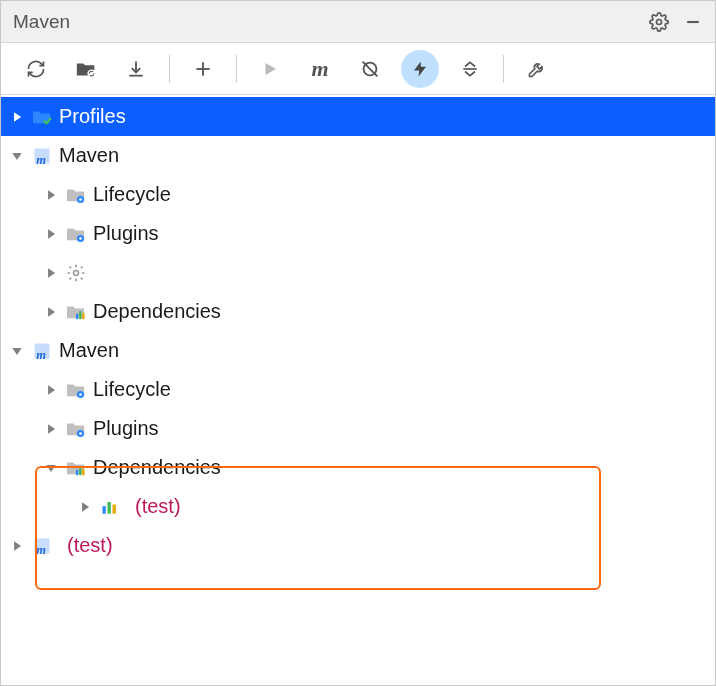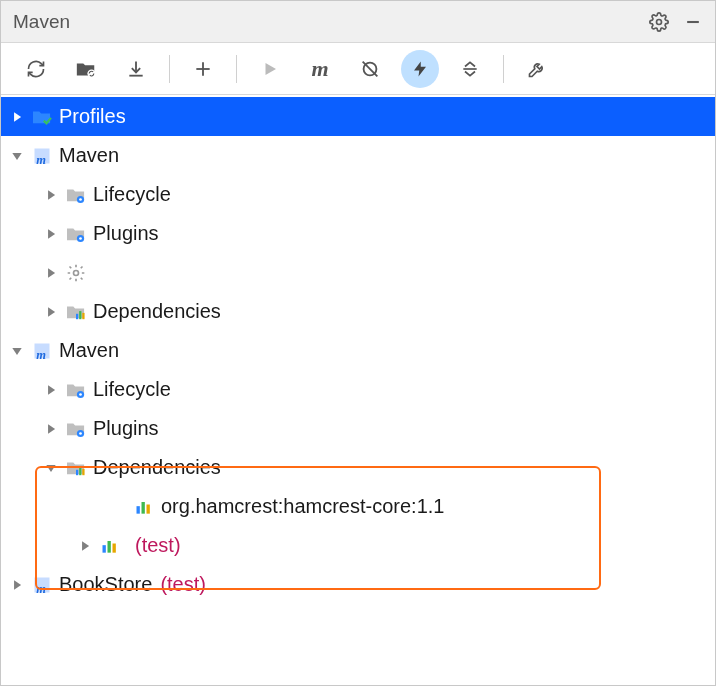--- a/index.html
+++ b/index.html
@@ -285,9 +285,14 @@
       </div>
 
 
-      <div class="row">
-        <span class="spacer" style="width:108px"></span>
-        <span class="chev"></span>
+
+      <div class="row">
+        <span class="spacer" style="width:74px"></span>
+        <span class="chev">
+          <svg width="14" height="14" viewBox="0 0 24 24">
+              <polygon points="7,4 19,12 7,20" fill="#808080"></polygon>
+            </svg>
+        </span>
         <span class="node-icon">
           <svg width="20" height="18" viewBox="0 0 24 20">
               <rect x="3" y="9" width="4" height="9" fill="#2c86ff"></rect>
@@ -295,23 +300,6 @@
               <rect x="15" y="7" width="4" height="11" fill="#e6a700"></rect>
             </svg>
         </span>
-        <span class="label">org.hamcrest:hamcrest-core:1.1</span>
-      </div>
-
-      <div class="row">
-        <span class="spacer" style="width:74px"></span>
-        <span class="chev">
-          <svg width="14" height="14" viewBox="0 0 24 24">
-              <polygon points="7,4 19,12 7,20" fill="#808080"></polygon>
-            </svg>
-        </span>
-        <span class="node-icon">
-          <svg width="20" height="18" viewBox="0 0 24 20">
-              <rect x="3" y="9" width="4" height="9" fill="#2c86ff"></rect>
-              <rect x="9" y="4" width="4" height="14" fill="#3fb950"></rect>
-              <rect x="15" y="7" width="4" height="11" fill="#e6a700"></rect>
-            </svg>
-        </span>
         <span class="label muted" style="margin-left:8px">(test)</span>
       </div>
 

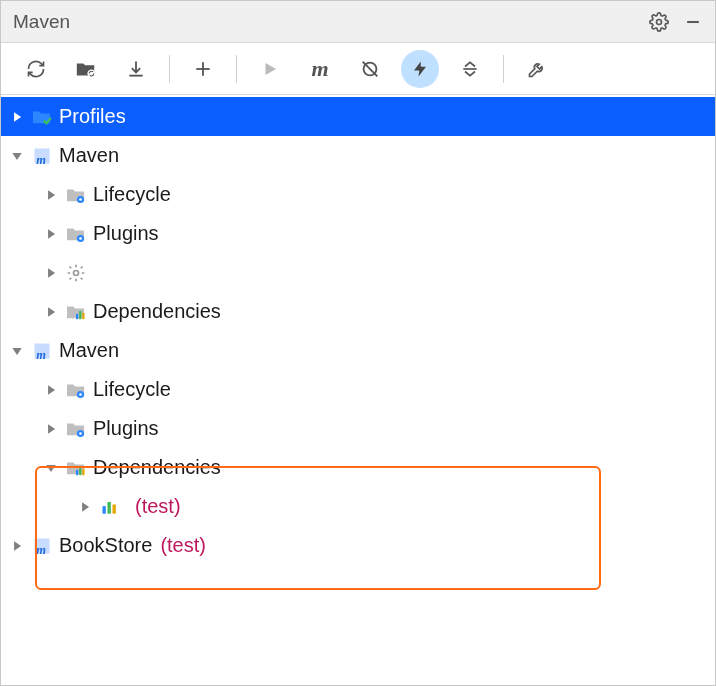--- a/index.html
+++ b/index.html
@@ -316,7 +316,6 @@
               <text x="5" y="22" font-size="15" font-style="italic" font-weight="bold" font-family="Georgia" fill="#1f6adf">m</text>
             </svg>
         </span>
-        <span class="label">BookStore</span>
         <span class="label muted" style="margin-left:8px">(test)</span>
       </div>
 

